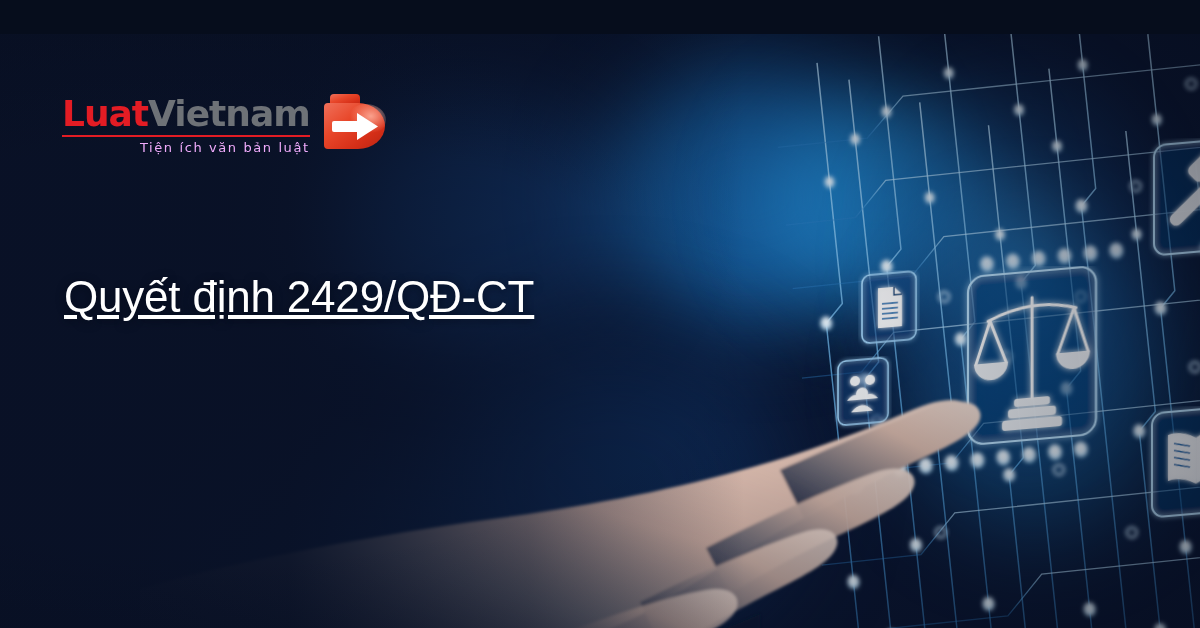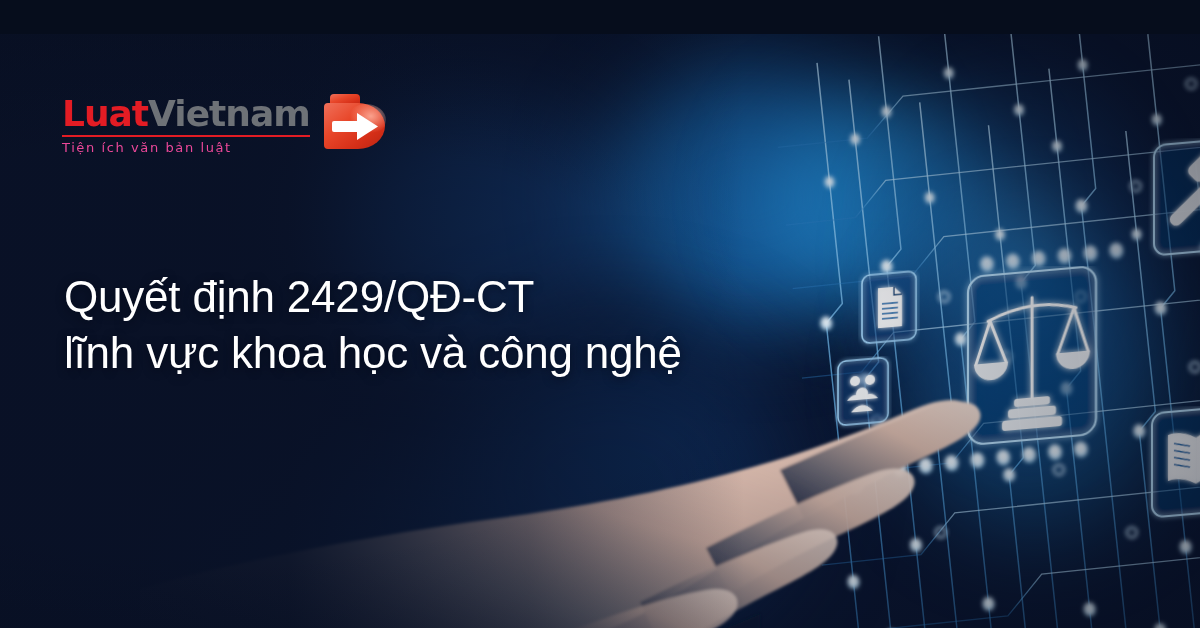--- a/index.html
+++ b/index.html
@@ -70,9 +70,9 @@
   .logo-word .w2{color:#6e7277;}
   .logo-rule{height:2px;background:#e31c24;margin:3px 0 3px 0;width:100%;}
   .logo-tag{
-    font-size:13px;color:#ec4899;letter-spacing:1.6px;white-space:nowrap;
+    font-size:13px;color:#f0abfc;letter-spacing:1.6px;white-space:nowrap;
     font-family:"DejaVu Sans","Liberation Sans",sans-serif;
-    text-align:left;
+    text-align:right;
   }
   .logo-mark{width:70px;height:64px;position:relative;flex:0 0 auto;}
   .logo-mark svg{display:block;width:100%;height:100%;}

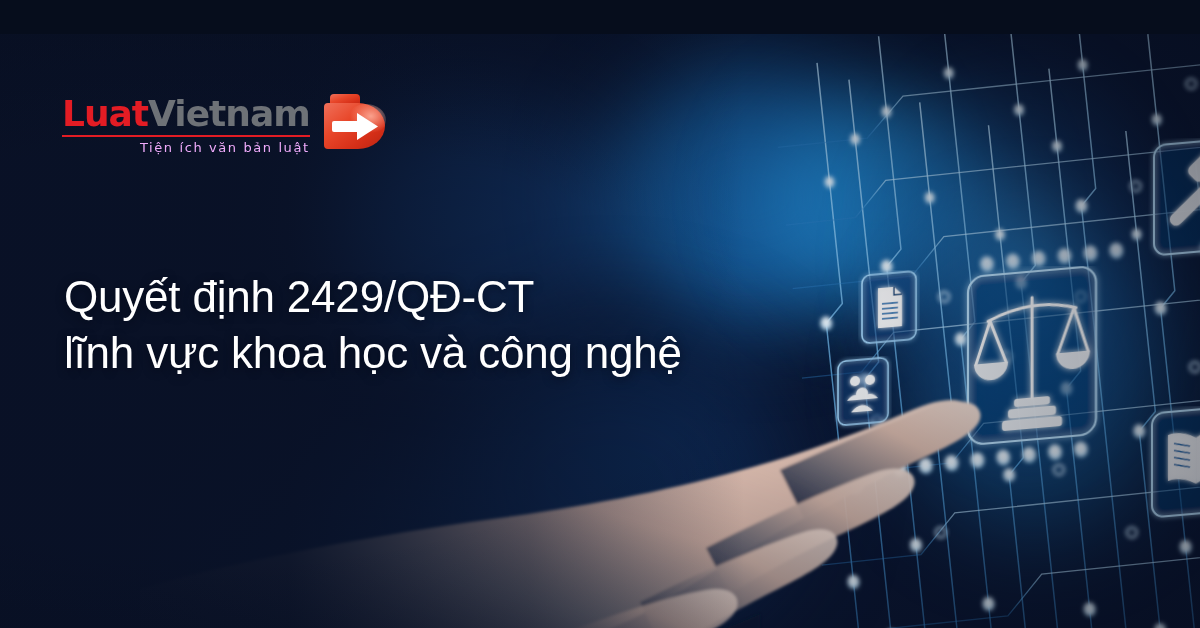--- a/index.html
+++ b/index.html
@@ -87,7 +87,7 @@
     text-shadow:0 2px 10px rgba(3,8,20,.65);
     font-family:"Liberation Sans","DejaVu Sans",sans-serif;
   }
-  .title .ln{display:block;white-space:nowrap;}
+  .title .ln{display:block;white-space:nowrap;text-decoration:underline;}
 </style>
 </head>
 <body>

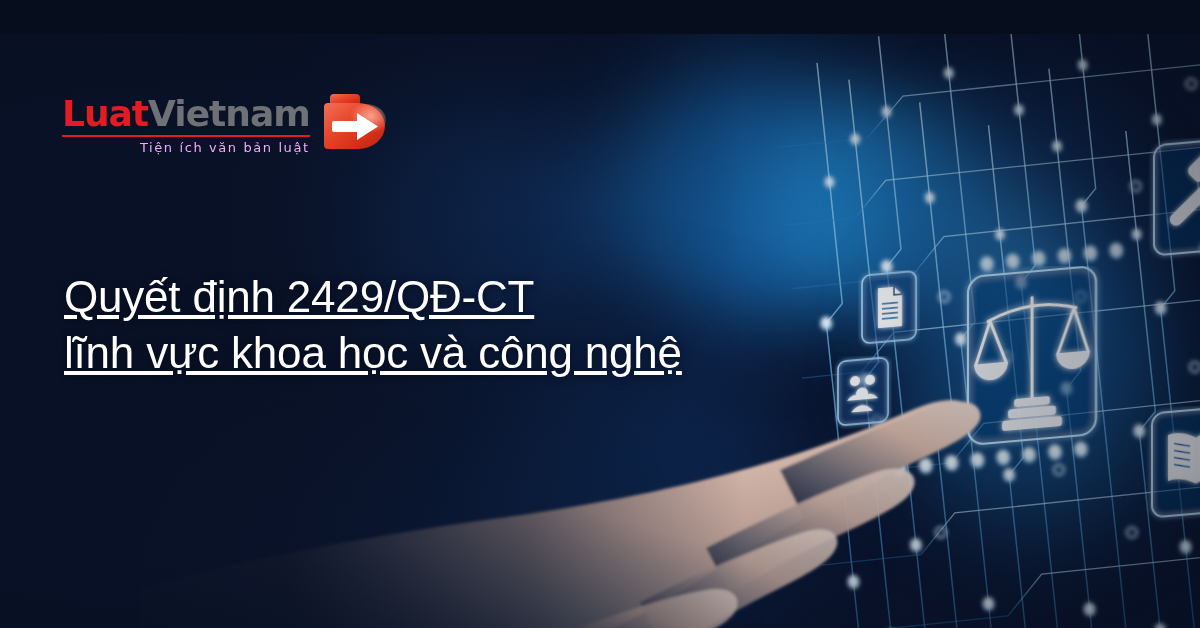--- a/index.html
+++ b/index.html
@@ -446,7 +446,6 @@
 
   <div class="title">
     <span class="ln">Quyết định 2429/QĐ-CT</span>
-    <span class="ln">lĩnh vực khoa học và công nghệ</span>
   </div>
 
 </div>

